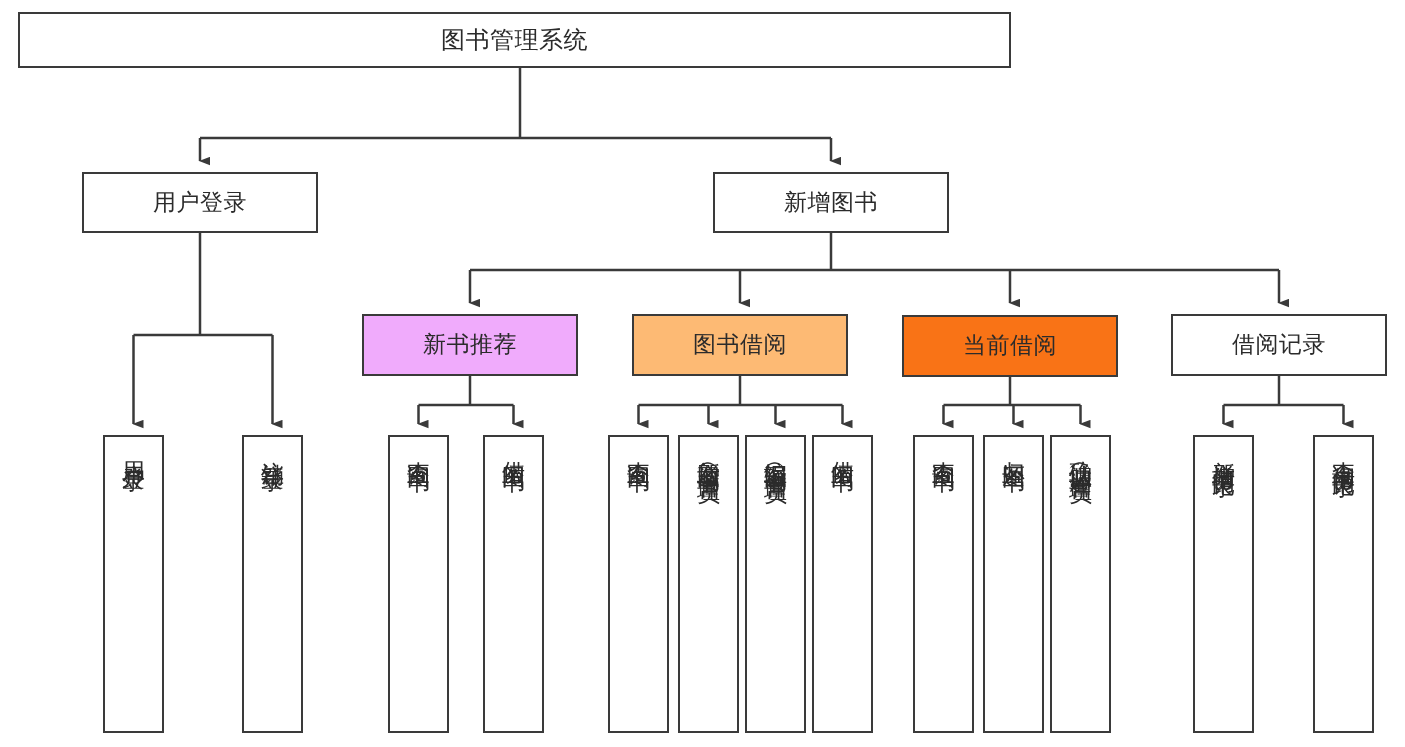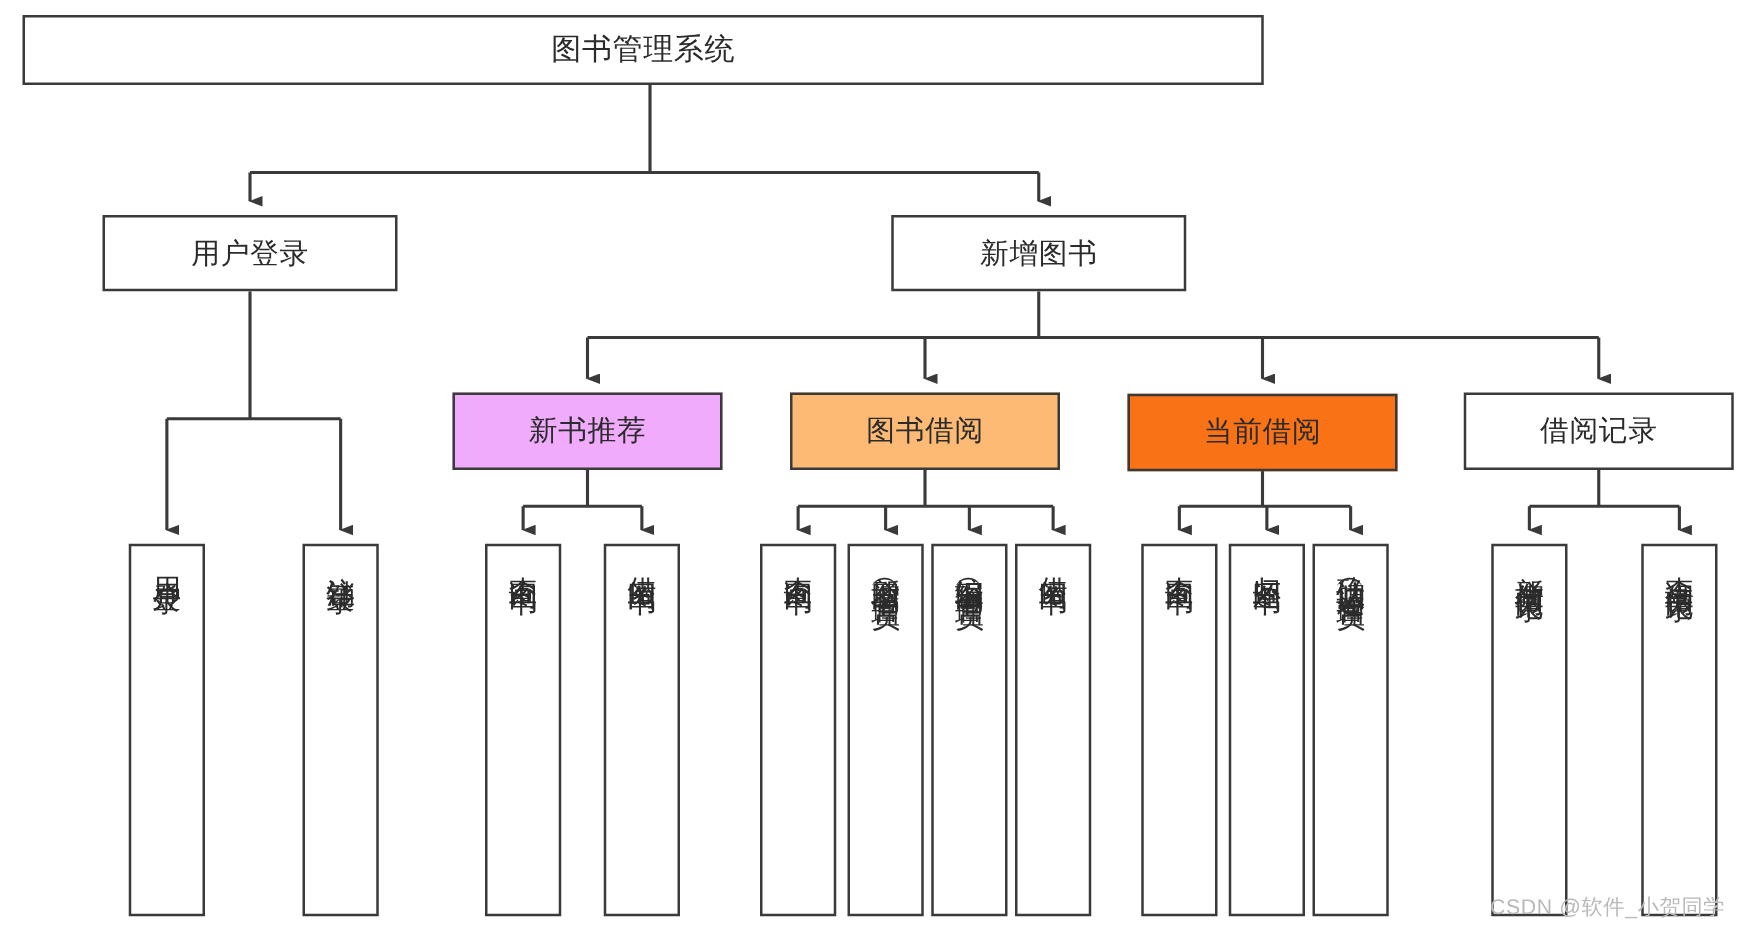--- a/index.html
+++ b/index.html
@@ -175,7 +175,6 @@
       </div>
     </div>
 
-  <div class="watermark" style="left:1192px; top:714px;">CSDN @软件_小贺同学</div>
 </div>
 
 </body></html>

